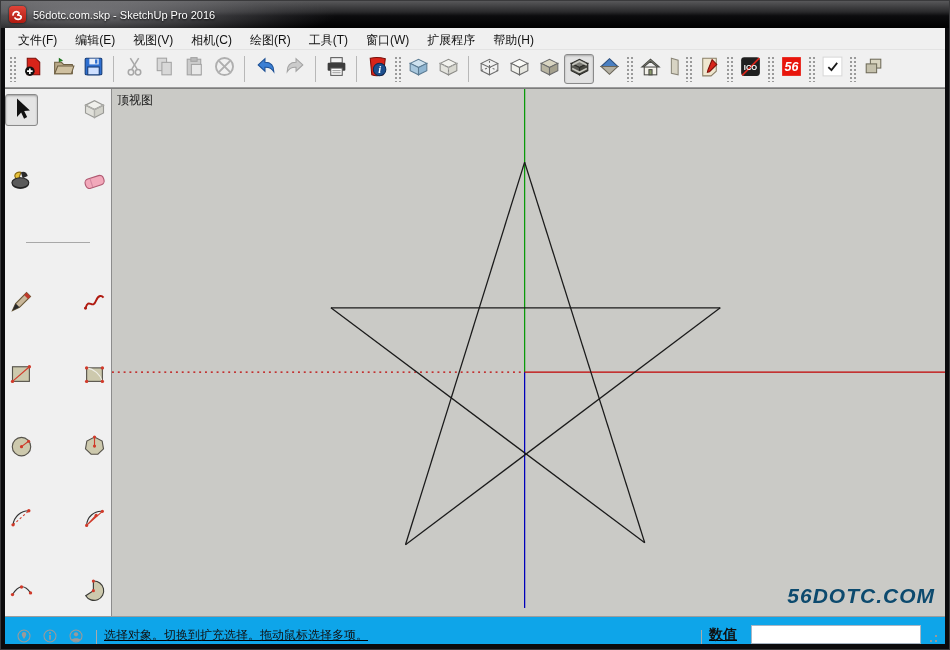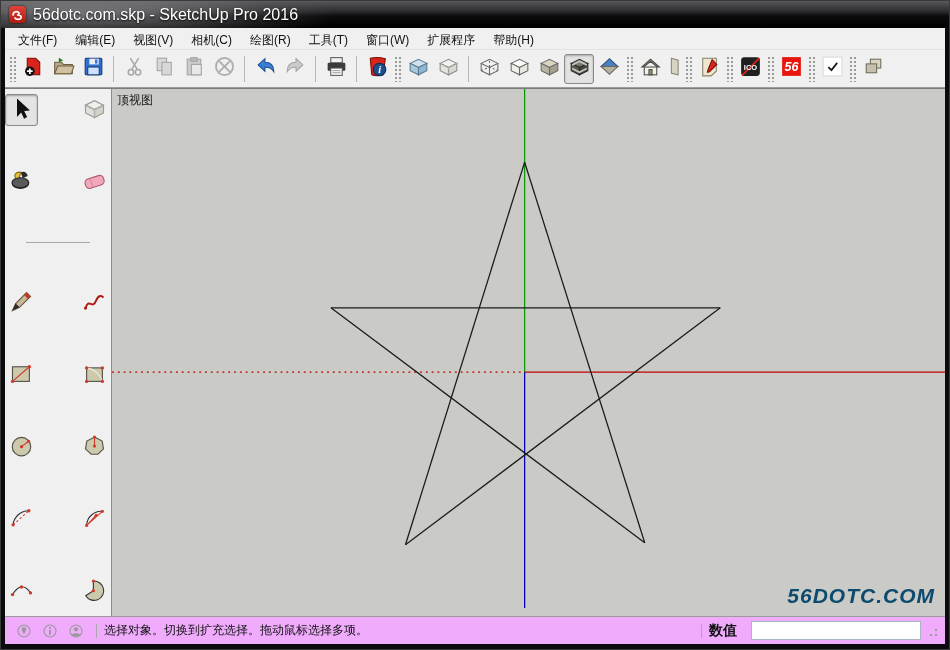--- a/index.html
+++ b/index.html
@@ -13,7 +13,7 @@
     background:radial-gradient(ellipse 340px 40px at 80px 14px, rgba(190,190,195,.55), rgba(120,120,125,.15) 60%, transparent 75%); }
   .app-icon { width:17px; height:17px; border-radius:4px; background:linear-gradient(180deg,#e04438,#b01a10); position:relative; z-index:2; flex:0 0 17px; box-shadow:0 0 2px #000; }
   .app-icon svg { position:absolute; inset:0; }
-  .title-text { color:#fff; font-size:16px; margin-left:7px; z-index:2; text-shadow:0 1px 2px #000; }
+  .title-text { color:#fff; font-size:11px; margin-left:7px; z-index:2; text-shadow:0 1px 2px #000; }
   .winbtns { position:absolute; top:0; right:12px; display:flex; z-index:3; }
 
   

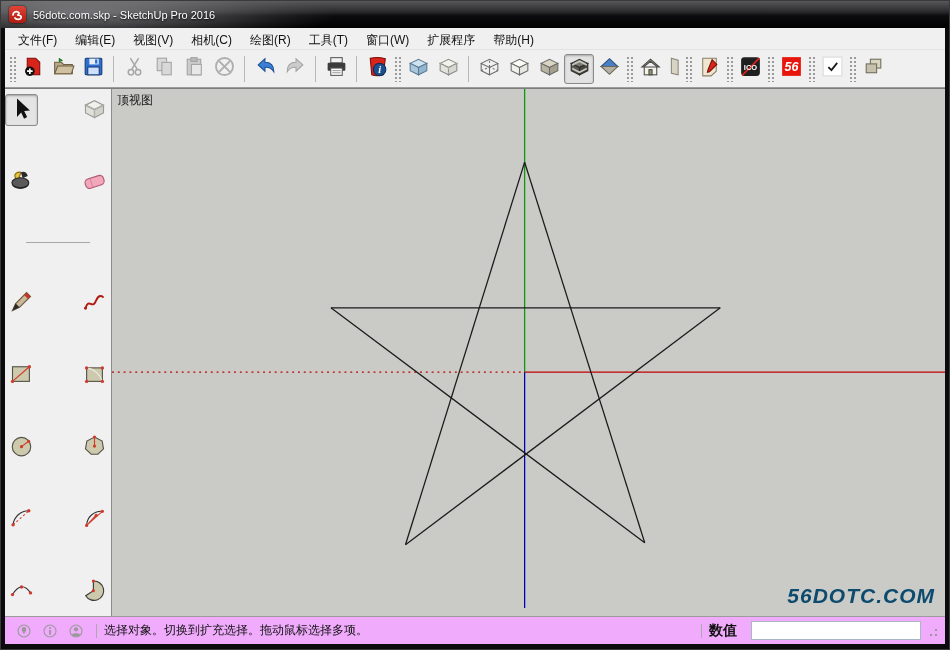--- a/index.html
+++ b/index.html
@@ -48,7 +48,7 @@
   .watermark { position:absolute; right:10px; bottom:8px; font-size:21px; font-weight:bold; font-style:italic; color:#0c4a6e; letter-spacing:1px; }
 
   
-  .statusbar { flex:0 0 28px; background:#f0abfc; margin:0 4px; border-top:1px solid #9c9c9c; display:flex; align-items:center; padding:0 6px; }
+  .statusbar { flex:0 0 28px; background:#0ea5e9; margin:0 4px; border-top:1px solid #9c9c9c; display:flex; align-items:flex-end; padding:0 6px;text-decoration:underline; }
   .sb-icon { width:16px; height:16px; margin:0 5px; }
   .sb-vsep { width:1px; height:14px; background:#aaa; margin:0 7px; }
   .sb-msg { font-size:12px; color:#111; white-space:nowrap; }

